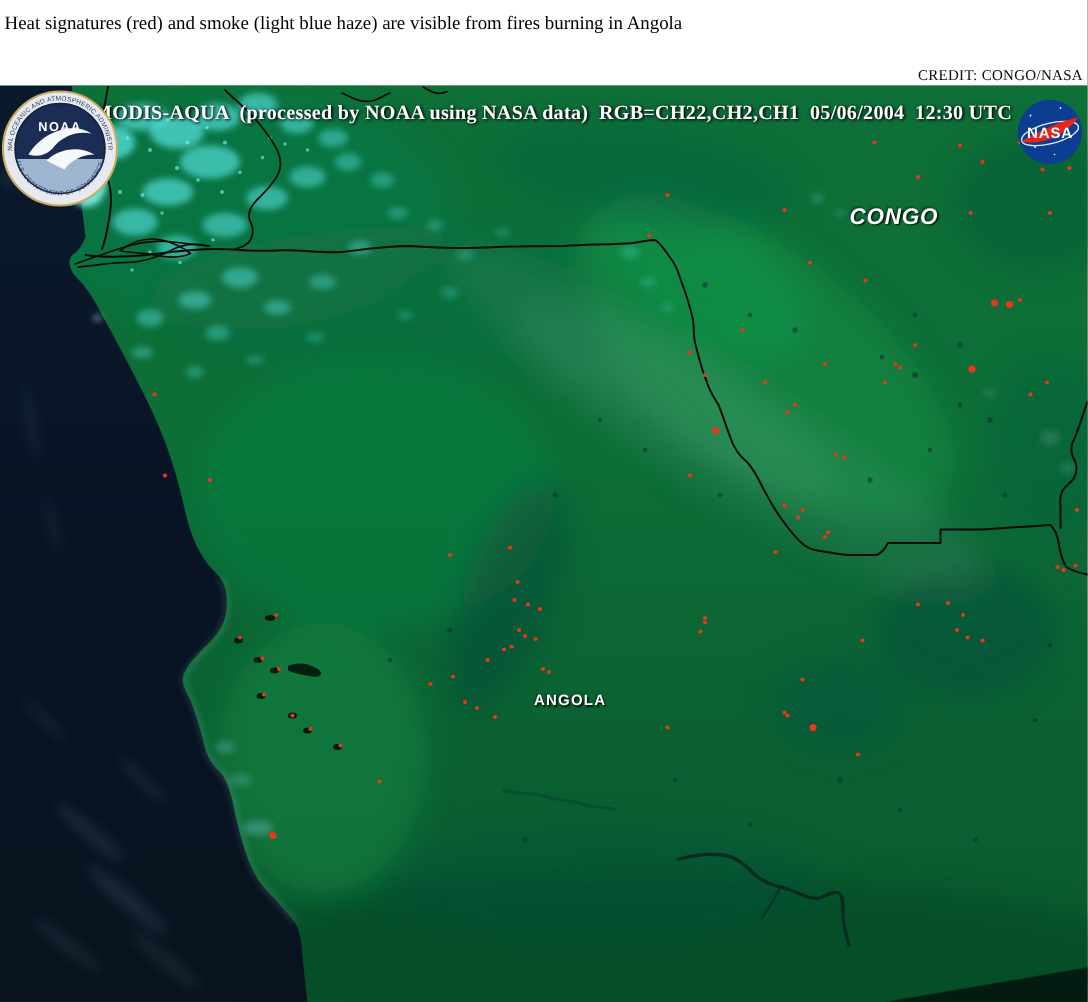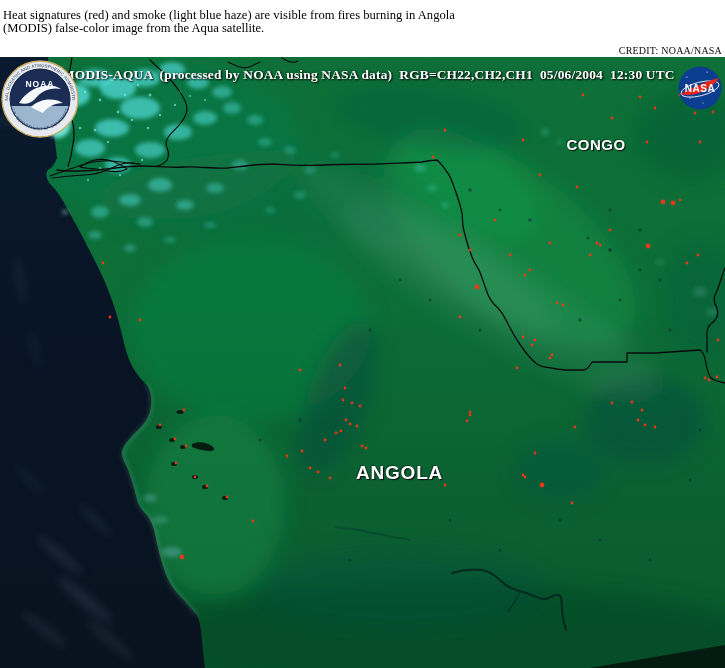--- a/index.html
+++ b/index.html
@@ -39,7 +39,6 @@
 <div class="header">
   <div class="header-text">
     <div>Heat signatures (red) and smoke (light blue haze) are visible from fires burning in Angola</div>
-    <div>(MODIS) false-color image from the Aqua satellite.</div>
   </div>
   <div class="credit">CREDIT: NOAA/NASA</div>
 </div>

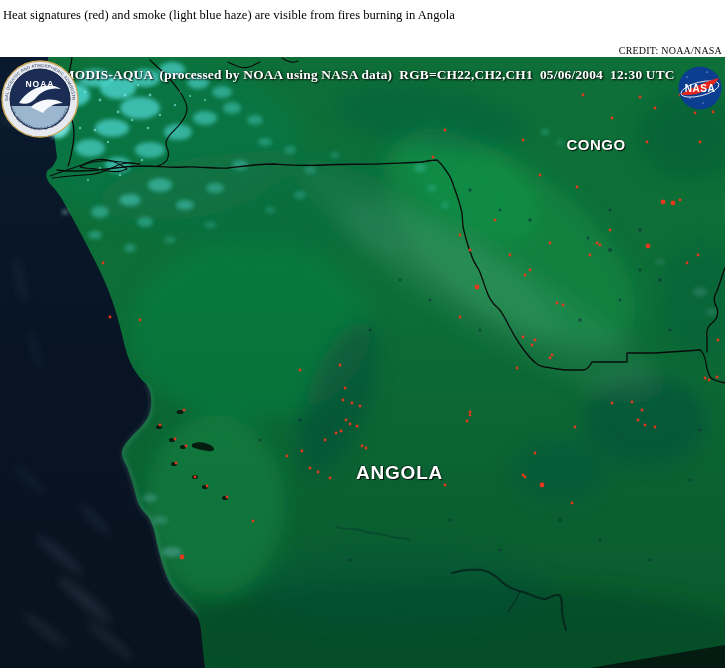--- a/index.html
+++ b/index.html
@@ -40,7 +40,7 @@
   <div class="header-text">
     <div>Heat signatures (red) and smoke (light blue haze) are visible from fires burning in Angola</div>
   </div>
-  <div class="credit">CREDIT: NOAA/NASA</div>
+  <div class="credit">CREDIT: CONGO/NASA</div>
 </div>
 
 <div class="map">

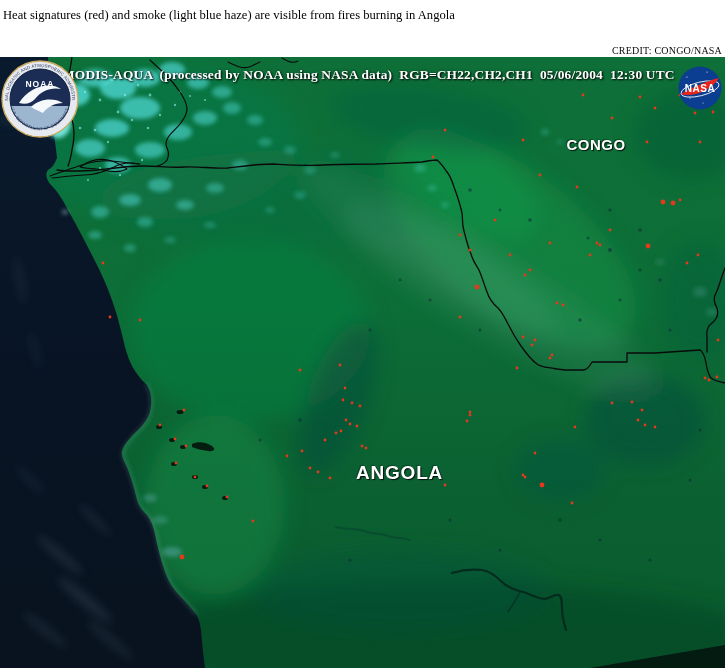--- a/index.html
+++ b/index.html
@@ -23,7 +23,7 @@
   .geo-label{position:absolute;z-index:4;color:#fff;font-family:"Liberation Sans",sans-serif;font-weight:bold;
     text-shadow:1px 1px 1px rgba(0,0,0,.85),-1px -1px 1px rgba(0,0,0,.3);}
   .congo{top:81px;left:478px;width:236px;text-align:center;line-height:14.5px;}
-  .congo .l1{font-size:15px;letter-spacing:.5px;}
+  .congo .l1{font-size:15px;letter-spacing:.5px;font-style:italic;}
   .congo .l2{font-size:13.8px;}
   .angola{top:405px;left:356px;font-size:19px;letter-spacing:.8px;}
   .atlantic{top:388px;left:22px;width:56px;text-align:center;z-index:4;

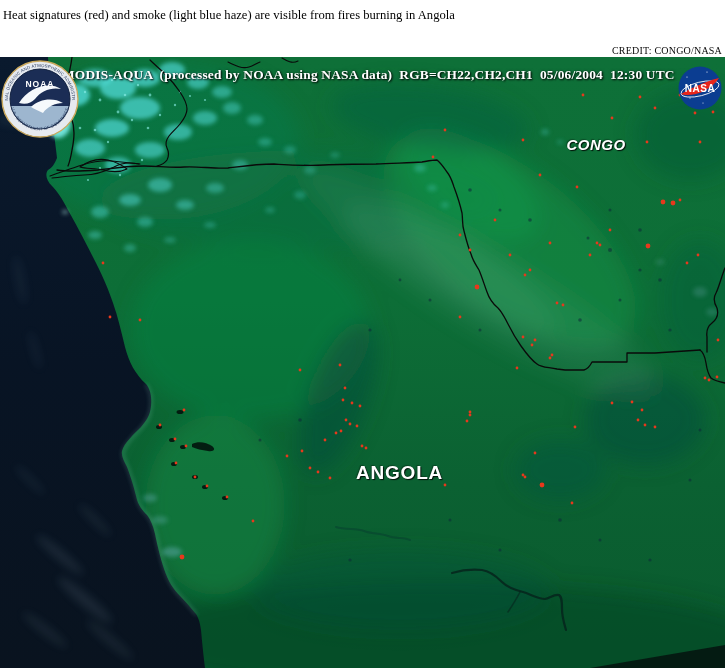--- a/index.html
+++ b/index.html
@@ -25,7 +25,7 @@
   .congo{top:81px;left:478px;width:236px;text-align:center;line-height:14.5px;}
   .congo .l1{font-size:15px;letter-spacing:.5px;font-style:italic;}
   .congo .l2{font-size:13.8px;}
-  .angola{top:405px;left:356px;font-size:19px;letter-spacing:.8px;}
+  .angola{top:405px;left:356px;font-size:10px;letter-spacing:.8px;}
   .atlantic{top:388px;left:22px;width:56px;text-align:center;z-index:4;
     color:#f2e838;font-family:"Liberation Serif",serif;font-style:italic;font-weight:bold;
     font-size:11.3px;line-height:10.5px;text-shadow:1px 1px 1px rgba(0,0,0,.8);}

